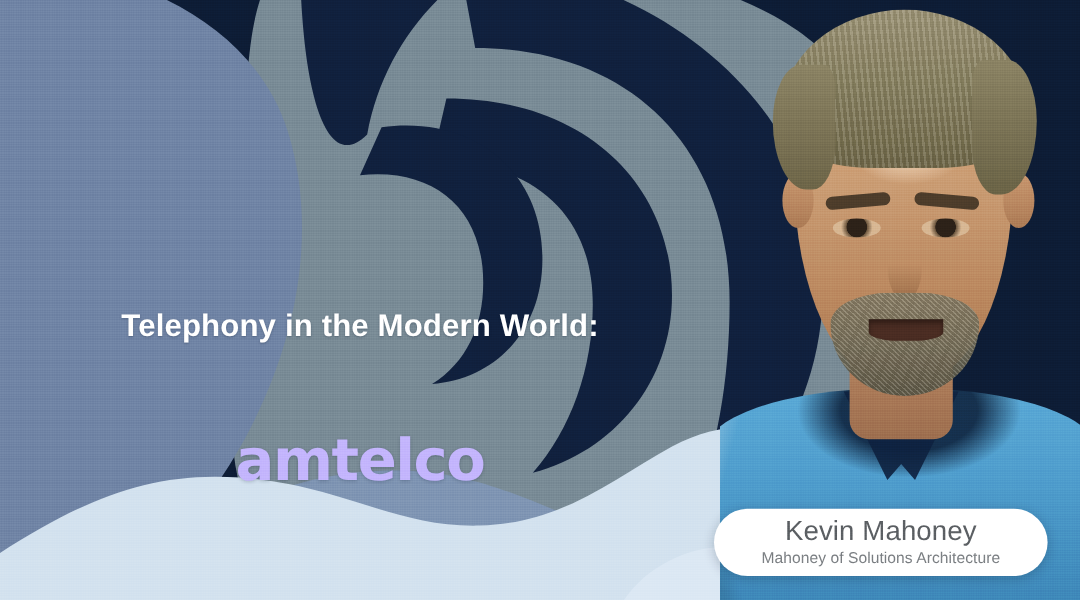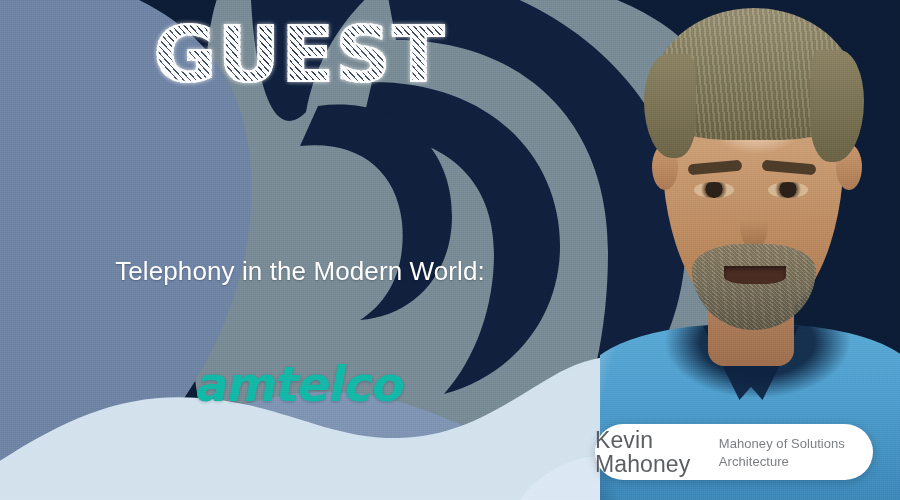--- a/index.html
+++ b/index.html
@@ -293,7 +293,6 @@
   </div>
 
   <div class="headline">
-    <span class="hl">GUEST</span>
   </div>
 
   <div class="subtitle">

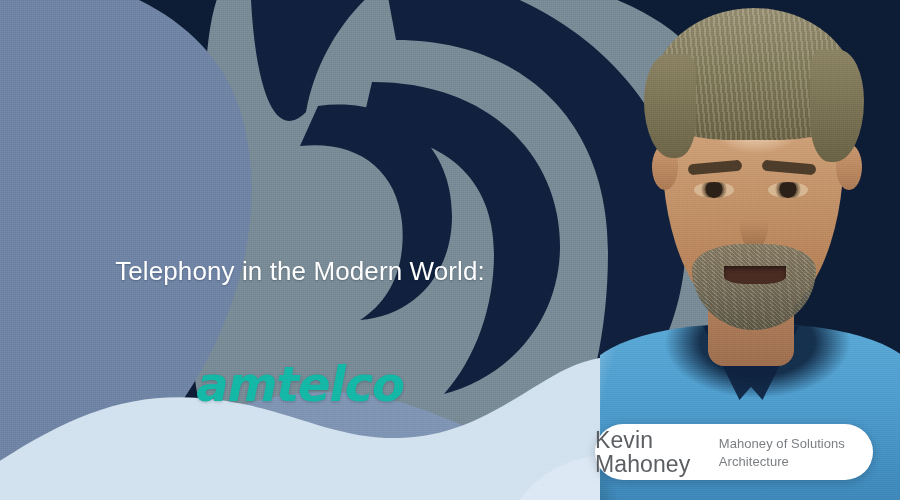--- a/index.html
+++ b/index.html
@@ -175,7 +175,7 @@
     z-index:6;
     color:#ffffff;
     font-size:26px;
-    font-weight:400;
+    font-weight:700;
     line-height:1.47;
     letter-spacing:.1px;
     text-shadow:0 1px 2px rgba(10,24,45,.28);

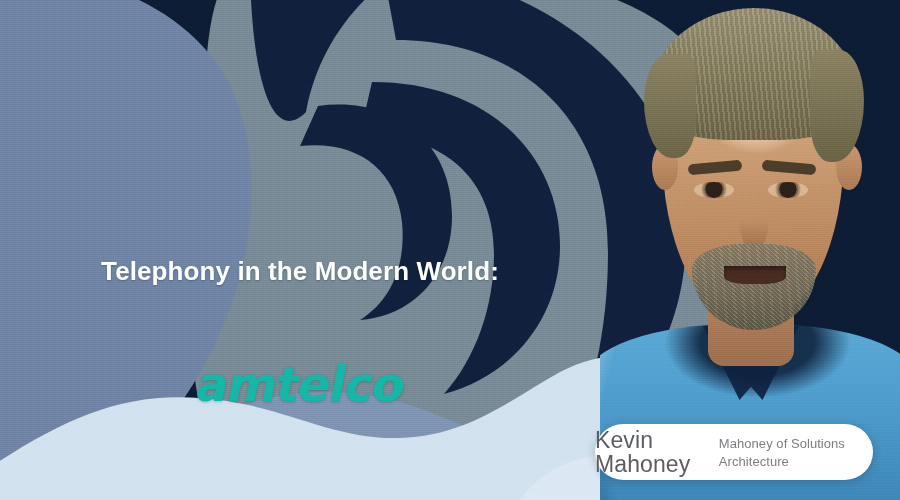--- a/index.html
+++ b/index.html
@@ -188,13 +188,12 @@
     left:0;top:356px;width:600px;
     text-align:center;
     z-index:6;
-    color:#14b8a6;
+    color:#c4b5fd;
     font-family:"DejaVu Sans","Liberation Sans",sans-serif;
     font-size:48px;
     font-weight:700;
     letter-spacing:-1.2px;
     text-shadow:0 1px 3px rgba(10,24,45,.22);
-    font-style:italic;
   }
 
   

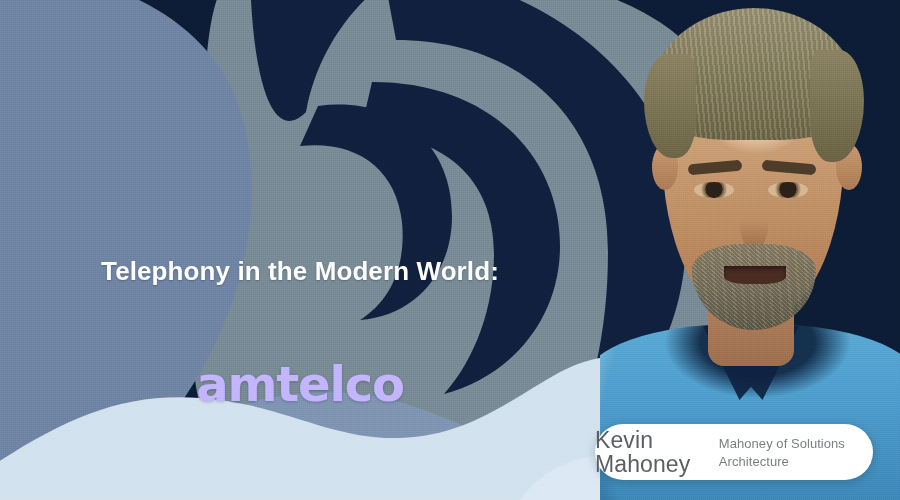--- a/index.html
+++ b/index.html
@@ -204,7 +204,7 @@
     background:#ffffff;
     border-radius:28px;
     z-index:8;
-    display:flex;flex-direction:row;
+    display:flex;flex-direction:column;
     align-items:center;justify-content:center;
     box-shadow:0 2px 10px rgba(6,18,36,.22);
   }

